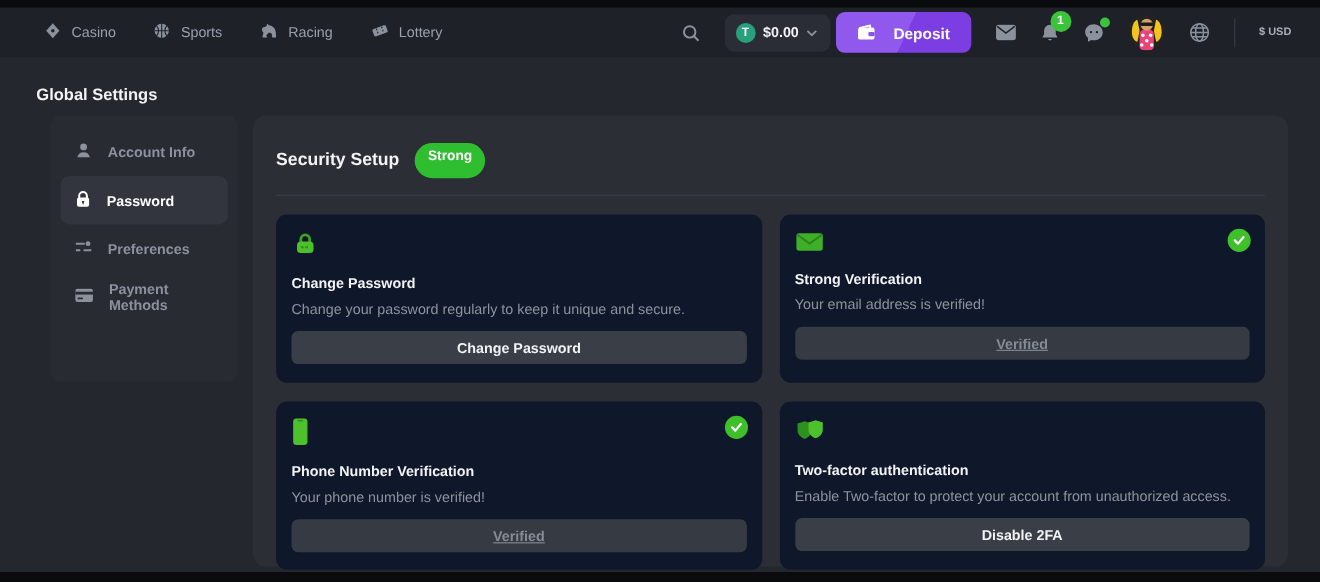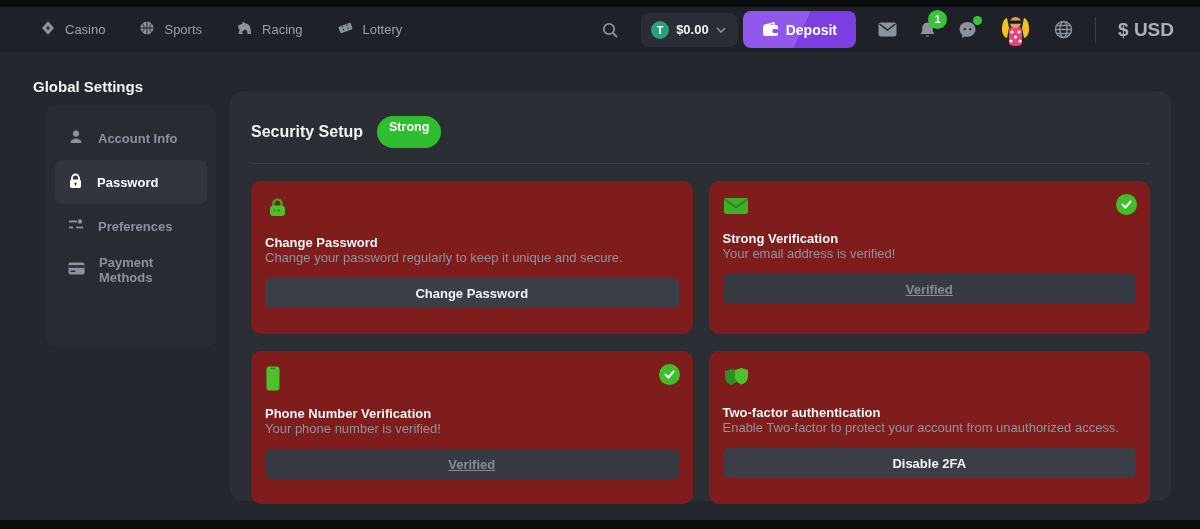--- a/index.html
+++ b/index.html
@@ -17,7 +17,7 @@
   .balance-pill { background:#2a2d35; border-radius:8px; height:34px; display:flex; align-items:center; gap:7px; padding:0 12px 0 10px; cursor:pointer; }
   .coin { width:18px; height:18px; border-radius:50%; background:#26a17b; color:#fff; font-size:11px; font-weight:700; display:flex; align-items:center; justify-content:center; }
   .balance-amount { color:#f2f3f5; font-size:13px; font-weight:700; }
-  .deposit-btn { margin-left:5px; height:37px; border:none; border-radius:8px; padding:0 19px; display:flex; align-items:center; gap:7px;
+  .deposit-btn { margin-left:5px; height:37px; border:none; border-radius:8px; padding:0 19px; display:flex; align-items:center; gap:16px;
       background:linear-gradient(115deg,#9058ec 0%,#9058ec 52%,#7c3ee2 52%); color:#fff; font-size:14px; font-weight:700; cursor:pointer; font-family:inherit; }
   .badge-count { position:absolute; top:-11px; left:9px; min-width:19px; height:19px; border-radius:10px; background:#3cc33c; color:#fff;
       font-size:11px; font-weight:700; display:flex; align-items:center; justify-content:center; padding:0 4px; }

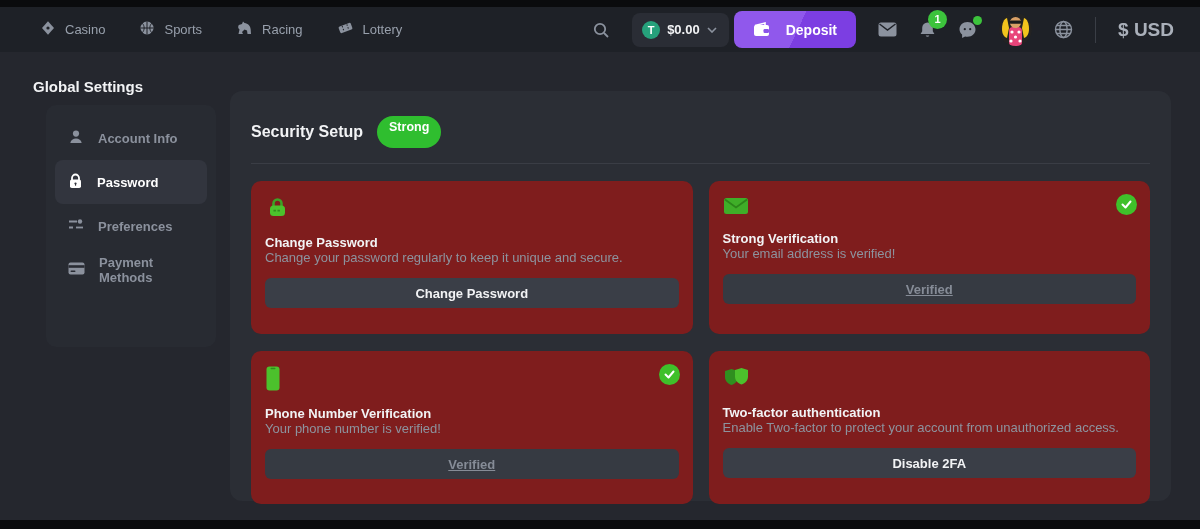--- a/index.html
+++ b/index.html
@@ -24,7 +24,7 @@
   .online-dot { position:absolute; top:-5px; right:-5px; width:9px; height:9px; border-radius:50%; background:#3cc33c; }
   .avatar { width:33px; height:33px; border-radius:50%; overflow:hidden; cursor:pointer; flex:0 0 auto; }
   .nav-divider { width:1px; height:26px; background:#3a3e46; }
-  .currency { color:#aab0ba; font-size:19px; font-weight:700; display:flex; align-items:center; gap:4px; cursor:pointer; }
+  .currency { color:#aab0ba; font-size:10px; font-weight:700; display:flex; align-items:center; gap:4px; cursor:pointer; }
 
   
   .page-title { position:absolute; left:33px; top:71px; color:#f2f3f5; font-size:15px; font-weight:700; }

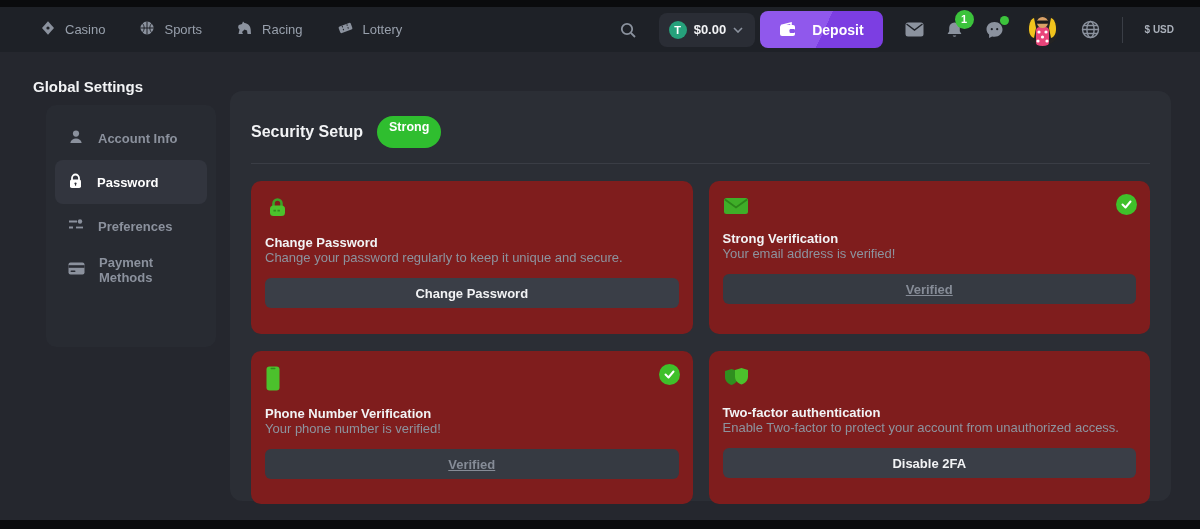--- a/index.html
+++ b/index.html
@@ -34,7 +34,7 @@
   .side-item.active { background:#32353e; color:#ffffff; font-weight:700; }
   .side-item svg { flex:0 0 auto; }
 
-  .panel { position:absolute; left:230px; top:84px; width:941px; height:410px; background:#2b2e35; border-radius:12px; padding:25px 21px 21px 21px; }
+  .panel { position:absolute; left:230px; top:98px; width:941px; height:410px; background:#2b2e35; border-radius:12px; padding:25px 21px 21px 21px; }
   .panel-header { display:flex; align-items:center; gap:14px; }
   .panel-title { color:#f2f3f5; font-size:16px; font-weight:700; }
   .strength-badge { background:#2fbe2f; color:#fff; font-size:12.5px; font-weight:700; padding:4px 12px 14px; border-radius:999px; }

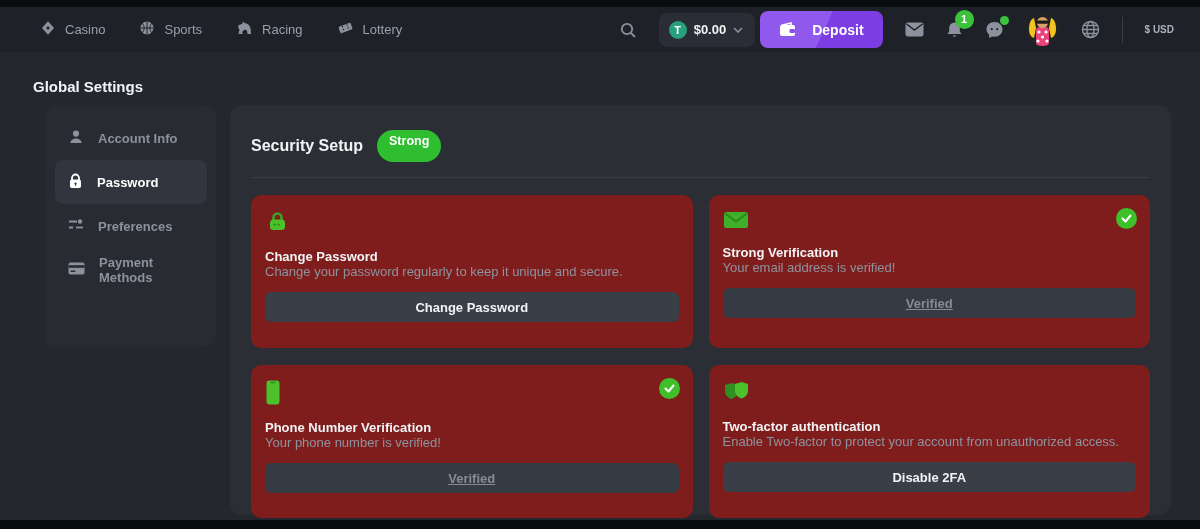--- a/index.html
+++ b/index.html
@@ -41,7 +41,7 @@
   .panel-divider { margin-top:15px; height:1px; background:#3a3d45; }
 
   .cards { margin-top:17px; display:grid; grid-template-columns:1fr 1fr; gap:17px 16px; }
-  .card { position:relative; height:153px; background:#7f1d1d; border-radius:10px; padding:15px 14px; }
+  .card { position:relative; height:153px; background:#0f172a; border-radius:10px; padding:15px 14px; }
   .card-title { margin-top:11px; color:#f2f3f5; font-size:13px; font-weight:700; }
   .card-desc { color:#8d939e; font-size:13px; }
   .card-btn { margin-top:13px; display:block; width:100%; height:30px; border:none; border-radius:6px; background:#3a3e47; color:#f2f3f5;

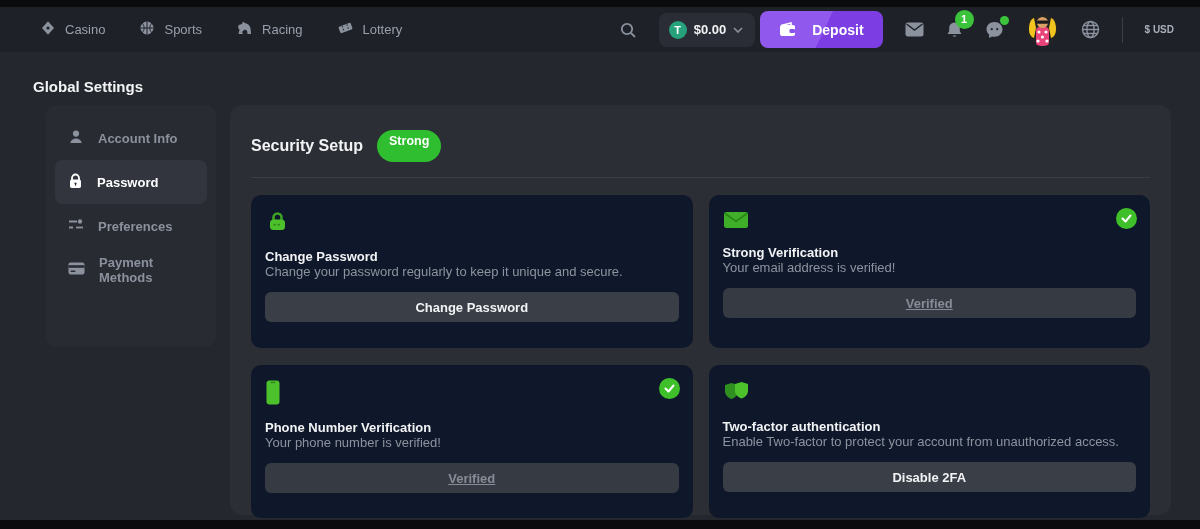--- a/index.html
+++ b/index.html
@@ -43,7 +43,7 @@
   .cards { margin-top:17px; display:grid; grid-template-columns:1fr 1fr; gap:17px 16px; }
   .card { position:relative; height:153px; background:#0f172a; border-radius:10px; padding:15px 14px; }
   .card-title { margin-top:11px; color:#f2f3f5; font-size:13px; font-weight:700; }
-  .card-desc { color:#8d939e; font-size:13px; }
+  .card-desc { margin-top:8px; color:#8d939e; font-size:13px; }
   .card-btn { margin-top:13px; display:block; width:100%; height:30px; border:none; border-radius:6px; background:#3a3e47; color:#f2f3f5;
       font-size:13px; font-weight:700; cursor:pointer; font-family:inherit; }
   .card-btn.muted { background:#363a42; color:#868c97;text-decoration:underline; }

